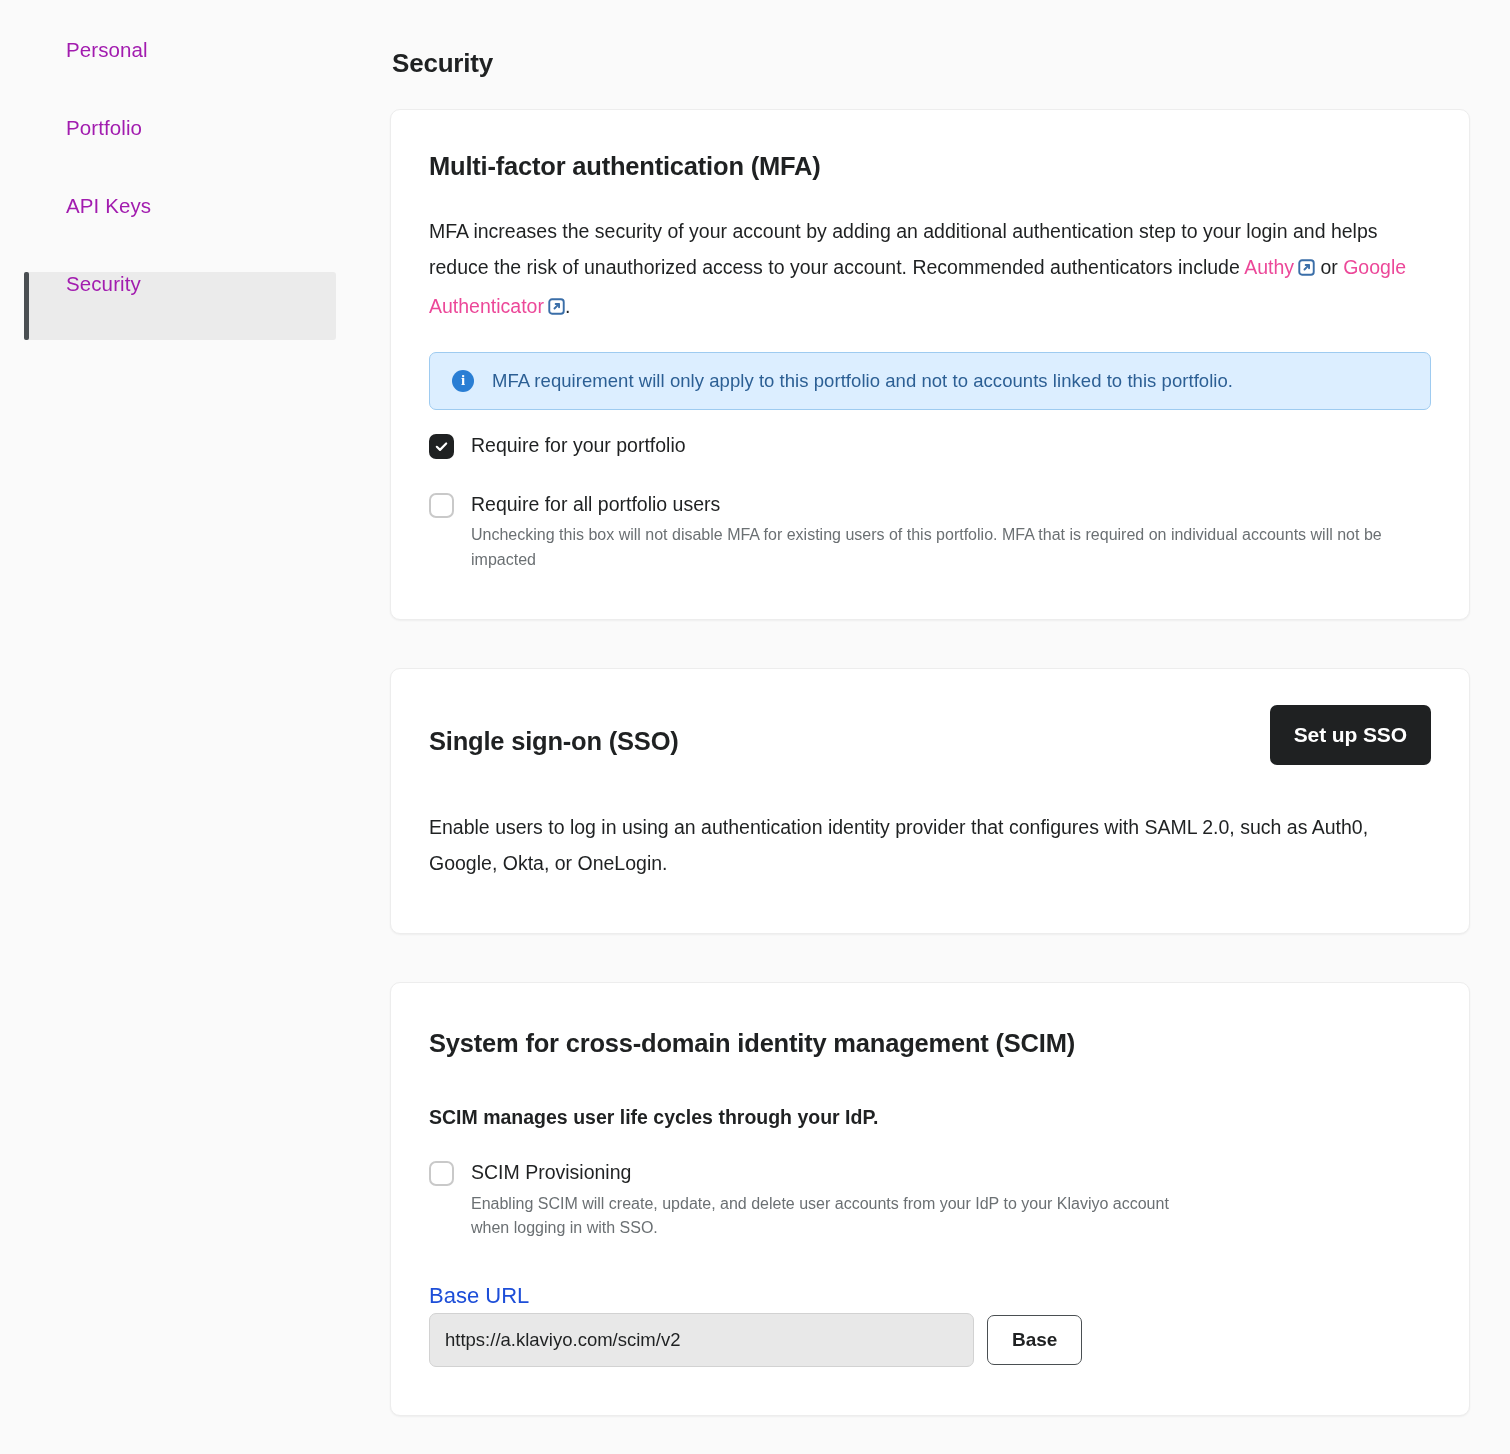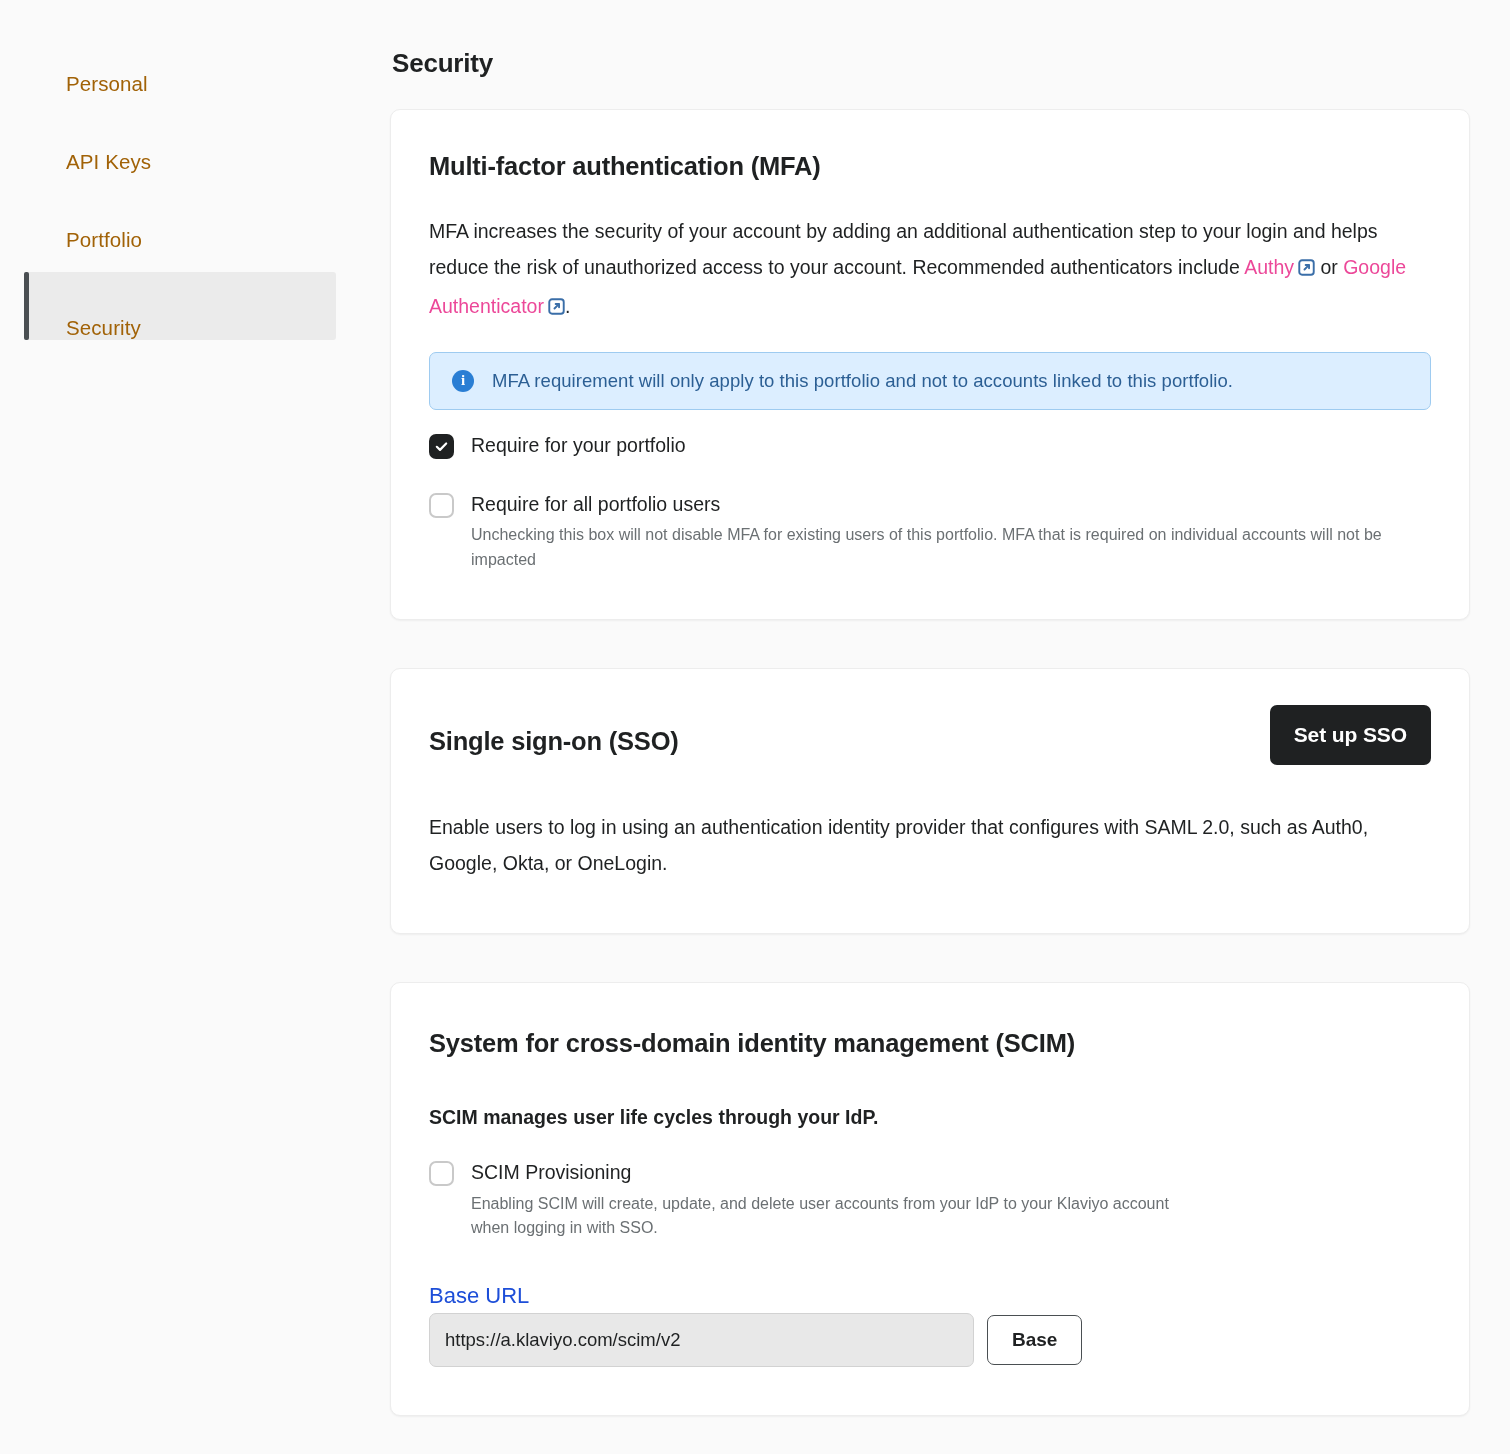--- a/index.html
+++ b/index.html
@@ -23,12 +23,12 @@
     position: relative;
     height: 58px;
     display: flex;
-    align-items: flex-end;
+    align-items: flex-start;
     padding-left: 42px;
     margin: 0 54px 20px 24px;
     border-radius: 3px;
     font-size: 20.5px;
-    color: #a16207;
+    color: #a21caf;
     cursor: pointer;
     letter-spacing: .1px;
   }

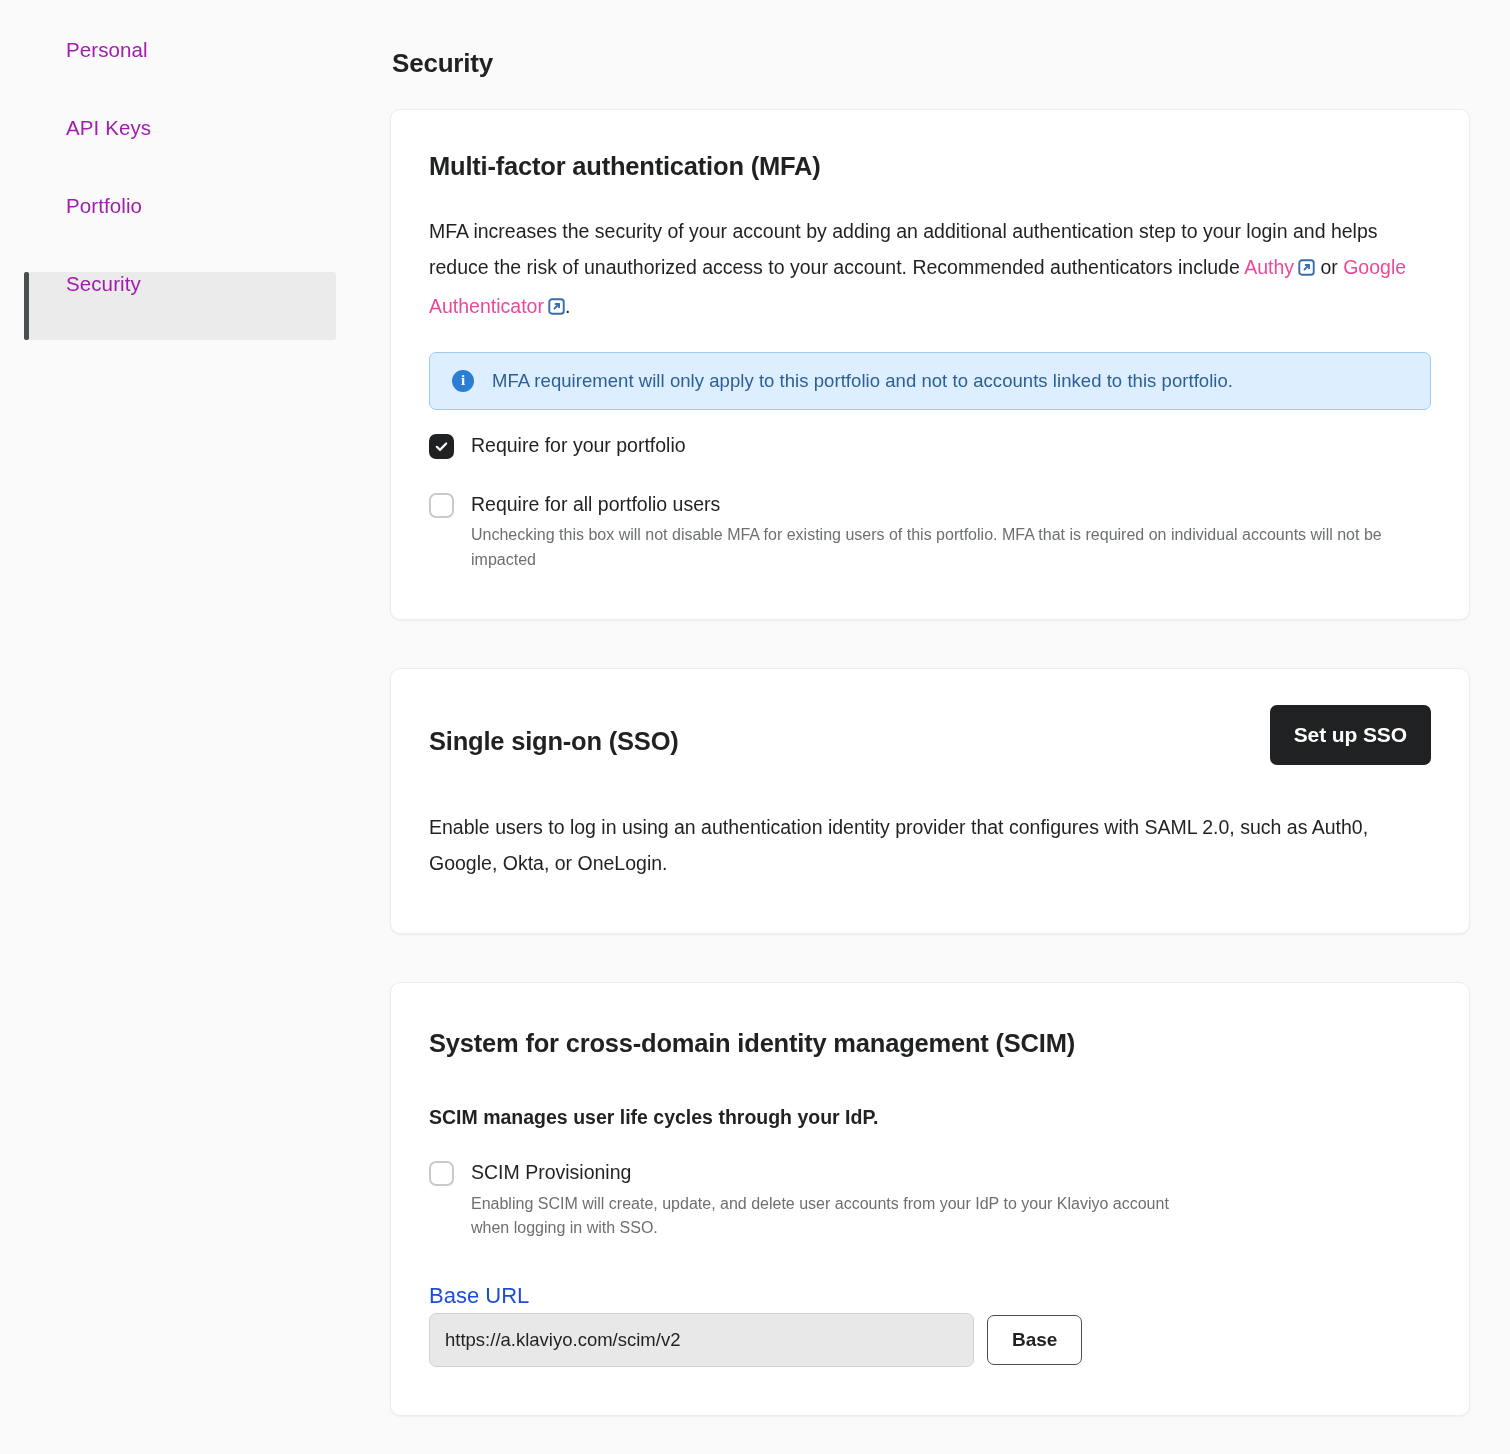--- a/index.html
+++ b/index.html
@@ -230,10 +230,10 @@
       <span>Personal</span>
     </div>
     <div class="nav-item">
-      <span>API Keys</span>
+      <span>Portfolio</span>
     </div>
     <div class="nav-item">
-      <span>Portfolio</span>
+      <span>API Keys</span>
     </div>
     <div class="nav-item active">
       <span>Security</span>

